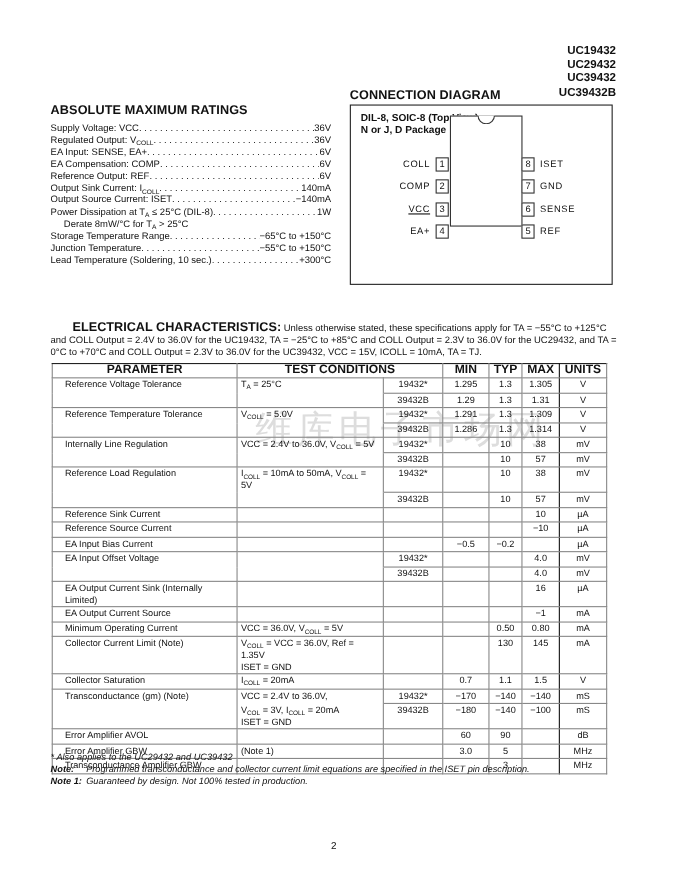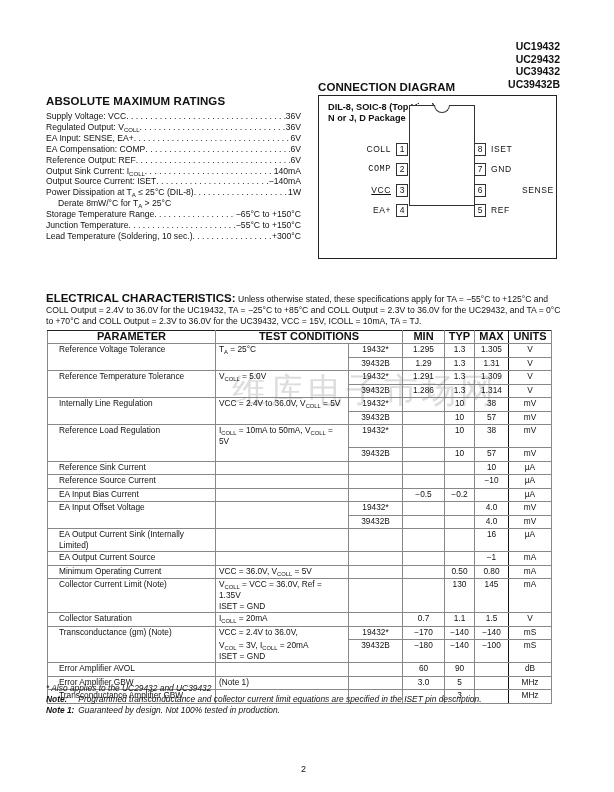--- a/index.html
+++ b/index.html
@@ -125,7 +125,7 @@
 
   <div class="pinlbl" style="right:165px;top:47px;text-align:right;">COLL</div>
   <div class="pin" style="left:77px;top:47px;">1</div>
-  <div class="pinlbl" style="right:165px;top:67px;text-align:right;font-family:Liberation Mono, monospace;">COMP</div>
+  <div class="pinlbl" style="right:165px;top:67px;text-align:right;">COMP</div>
   <div class="pin" style="left:77px;top:67px;">2</div>
   <div class="pinlbl" style="right:165px;top:88px;text-align:right;text-decoration:underline;">VCC</div>
   <div class="pin" style="left:77px;top:88px;">3</div>

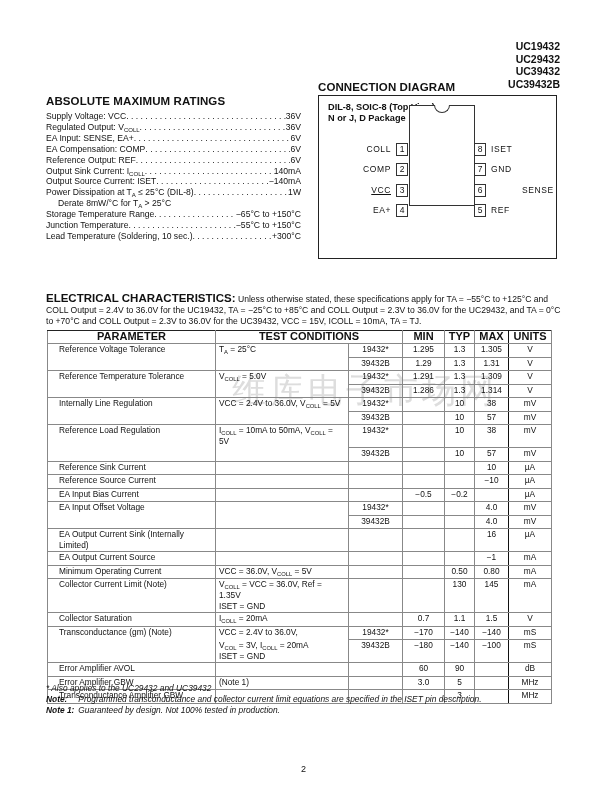--- a/index.html
+++ b/index.html
@@ -137,7 +137,7 @@
   <div class="pin" style="left:155px;top:67px;">7</div>
   <div class="pinlbl" style="left:172px;top:67px;">GND</div>
   <div class="pin" style="left:155px;top:88px;">6</div>
-  <div class="pinlbl" style="left:172px;top:88px;margin-left:31px;">SENSE</div>
+  <div class="pinlbl" style="left:172px;top:88px;">SENSE</div>
   <div class="pin" style="left:155px;top:108px;">5</div>
   <div class="pinlbl" style="left:172px;top:108px;">REF</div>
 </div>

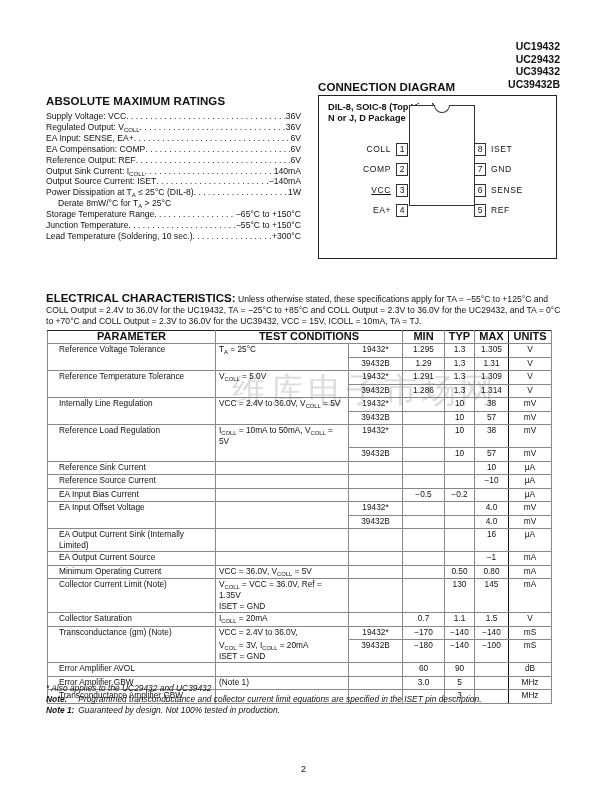--- a/index.html
+++ b/index.html
@@ -25,7 +25,7 @@
   .pin { position:absolute; width:12px; height:13px; border:1px solid #333; box-sizing:border-box; font-size:8.5px; text-align:center; line-height:11px; background:#fff; }
   .pinlbl { position:absolute; font-size:8.5px; letter-spacing:0.6px; line-height:13px; }
   .ec { left:46px; top:293px; width:520px; font-size:8.6px; line-height:11px; }
-  .ec b { font-size:11.5px; }
+  .ec b { font-size:11.5px;margin-left:20px; }
   table.spec { position:absolute; left:47px; top:330px; border-collapse:collapse; font-size:8.3px; table-layout:fixed; }
   table.spec td, table.spec th { border:1px solid #888; padding:0 3px; height:12.5px; line-height:11px; vertical-align:top; }
   table.spec th { font-weight:bold; font-size:11px; text-align:center; height:12px; border-top:1.5px solid #222; }

